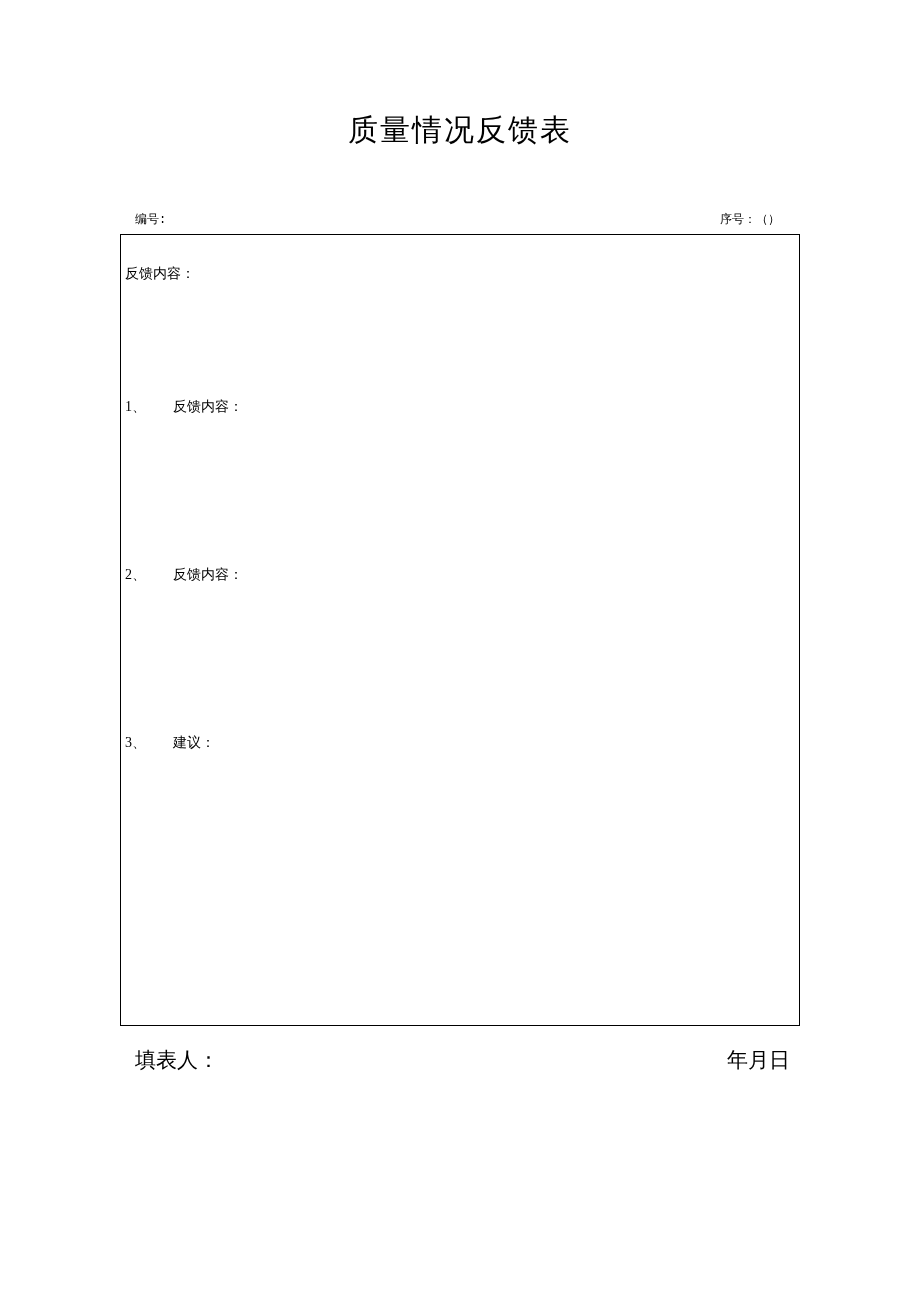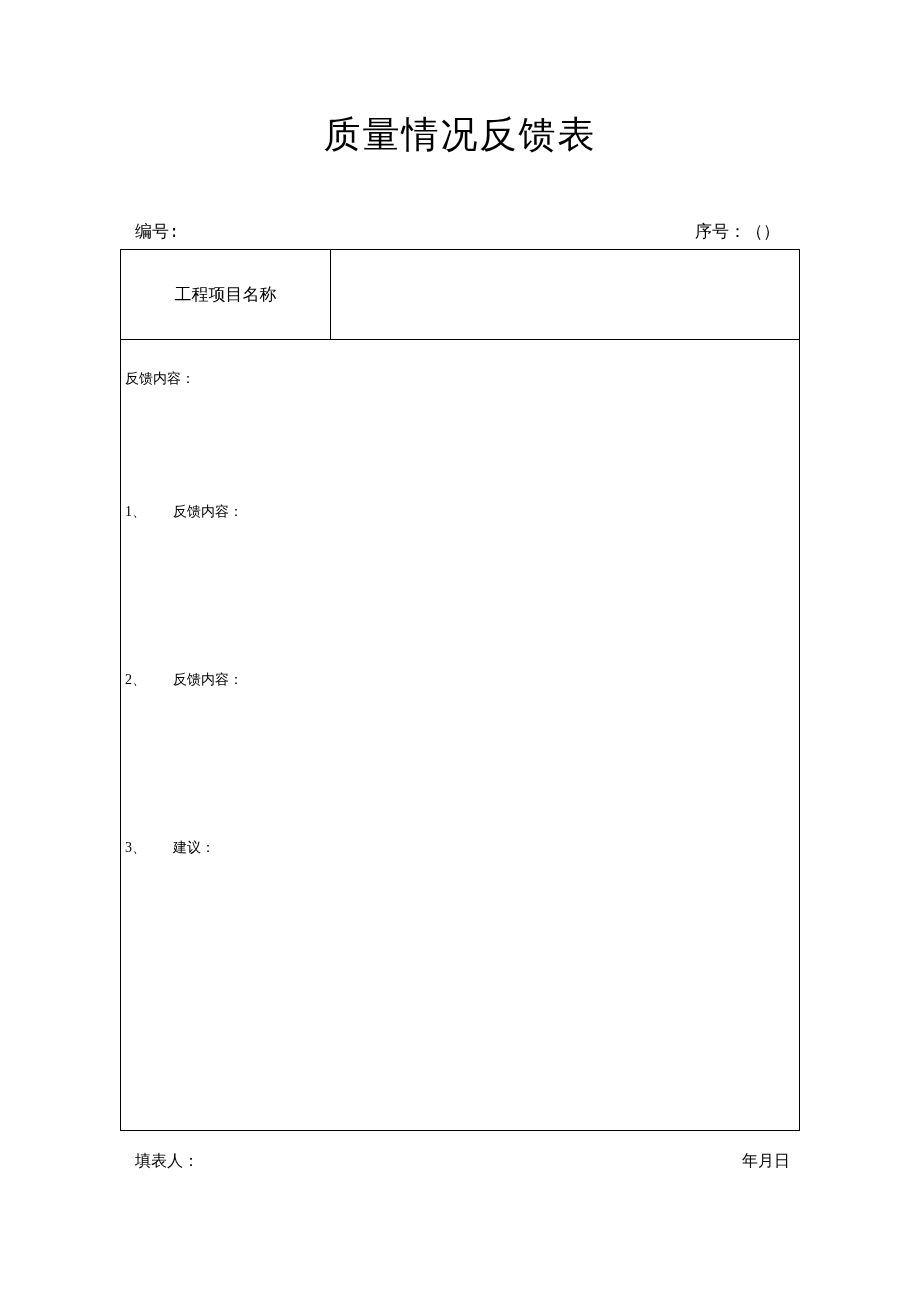--- a/index.html
+++ b/index.html
@@ -20,7 +20,7 @@
     }
     .title {
       text-align: center;
-      font-size: 37px;
+      font-size: 30px;
       font-weight: normal;
       margin-bottom: 60px;
       letter-spacing: 2px;

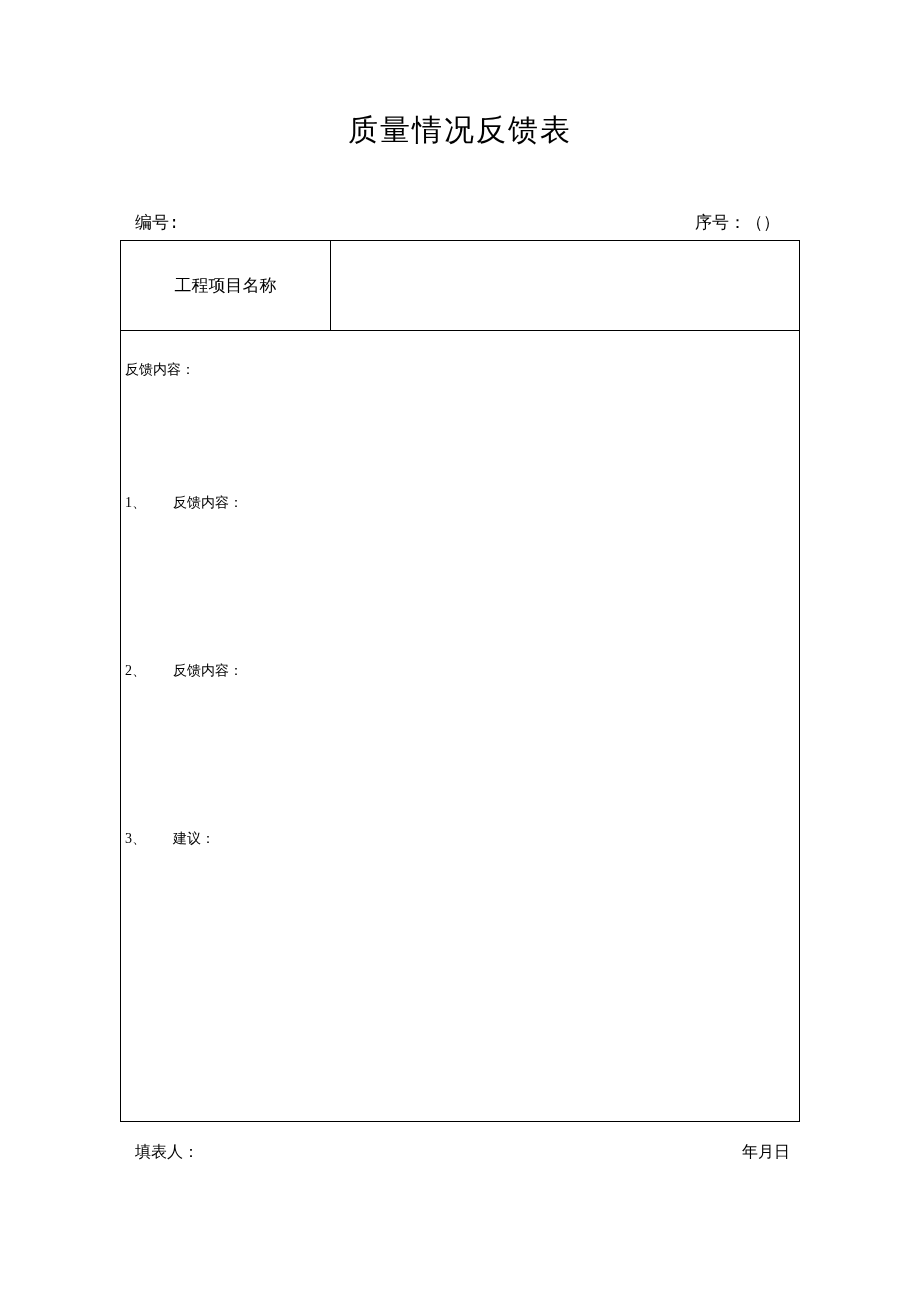--- a/index.html
+++ b/index.html
@@ -28,7 +28,7 @@
     .header-row {
       display: flex;
       justify-content: space-between;
-      font-size: 17px;
+      font-size: 12px;
       padding: 0 10px 6px 10px;
       font-family: Liberation Mono, monospace;
     }

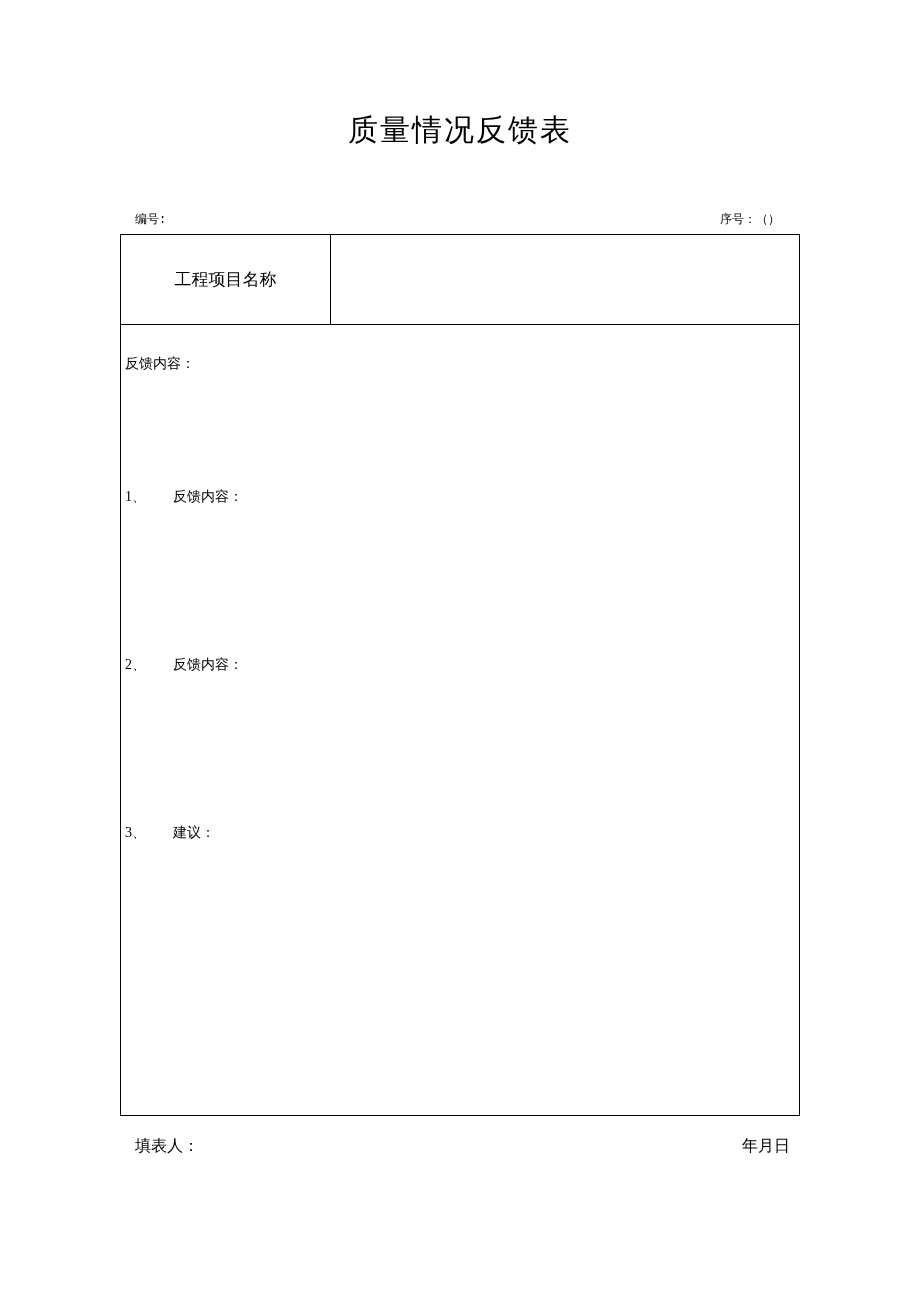--- a/index.html
+++ b/index.html
@@ -101,10 +101,6 @@
   </div>
 
   <div class="form-table">
-    <div class="row1">
-      <div class="row1-left">工程项目名称</div>
-      <div class="row1-right"></div>
-    </div>
     <div class="row2">
       <div class="feedback-label">反馈内容：</div>
       <div class="item">

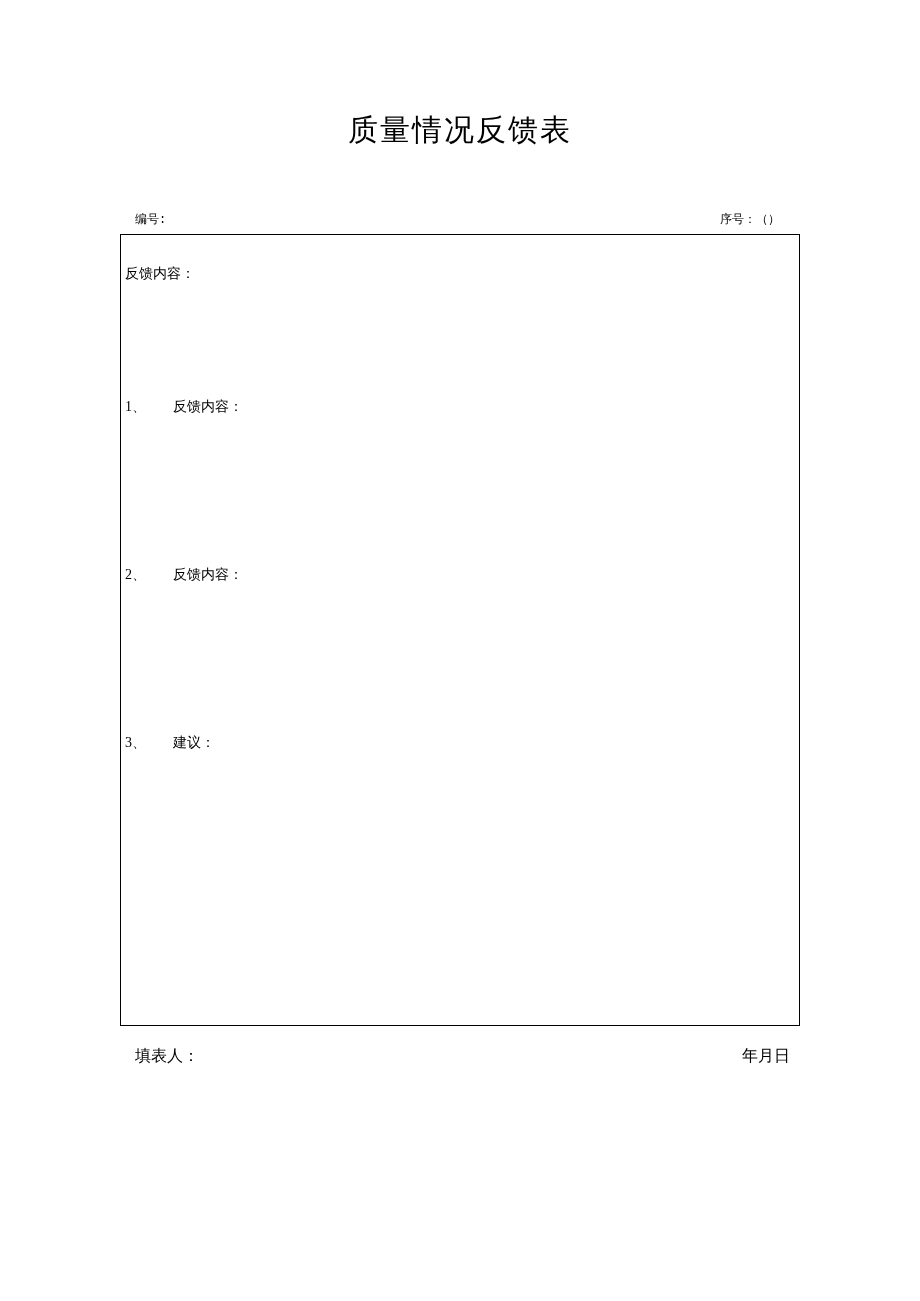--- a/index.html
+++ b/index.html
@@ -77,7 +77,7 @@
     }
     .footer-row {
       display: flex;
-      font-size: 16px;
+      font-size: 21px;
       padding: 20px 10px 0 10px;
     }
     .footer-left {

